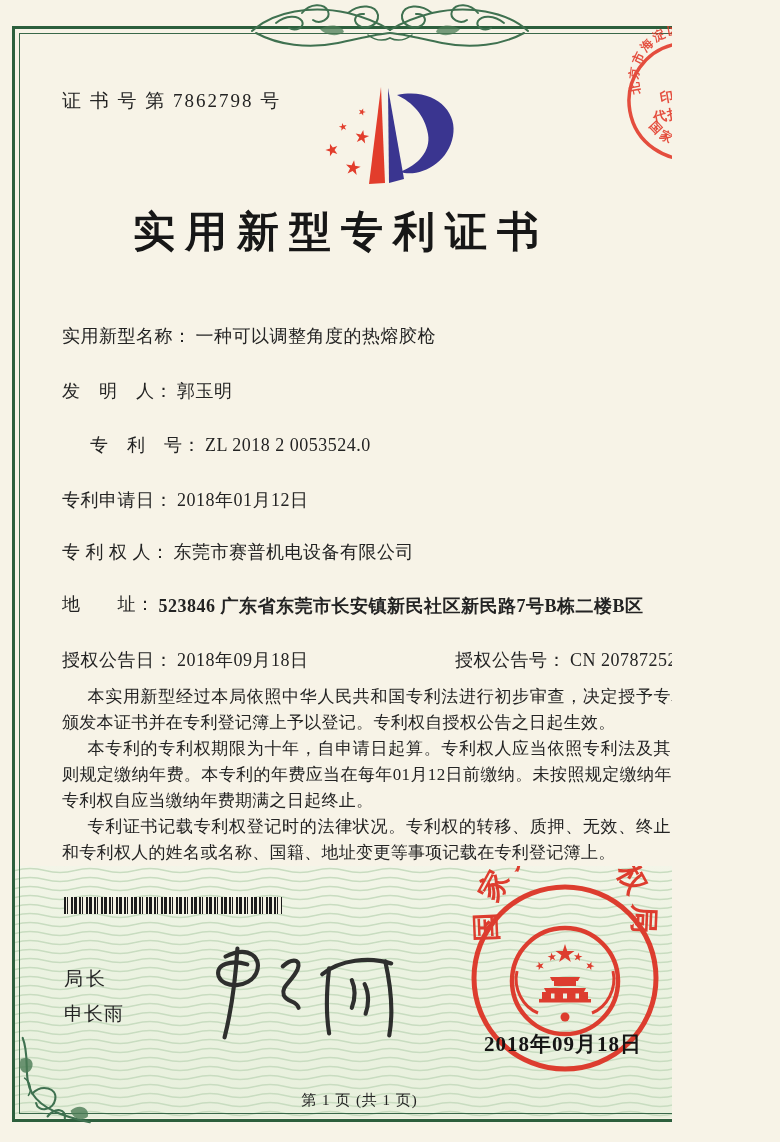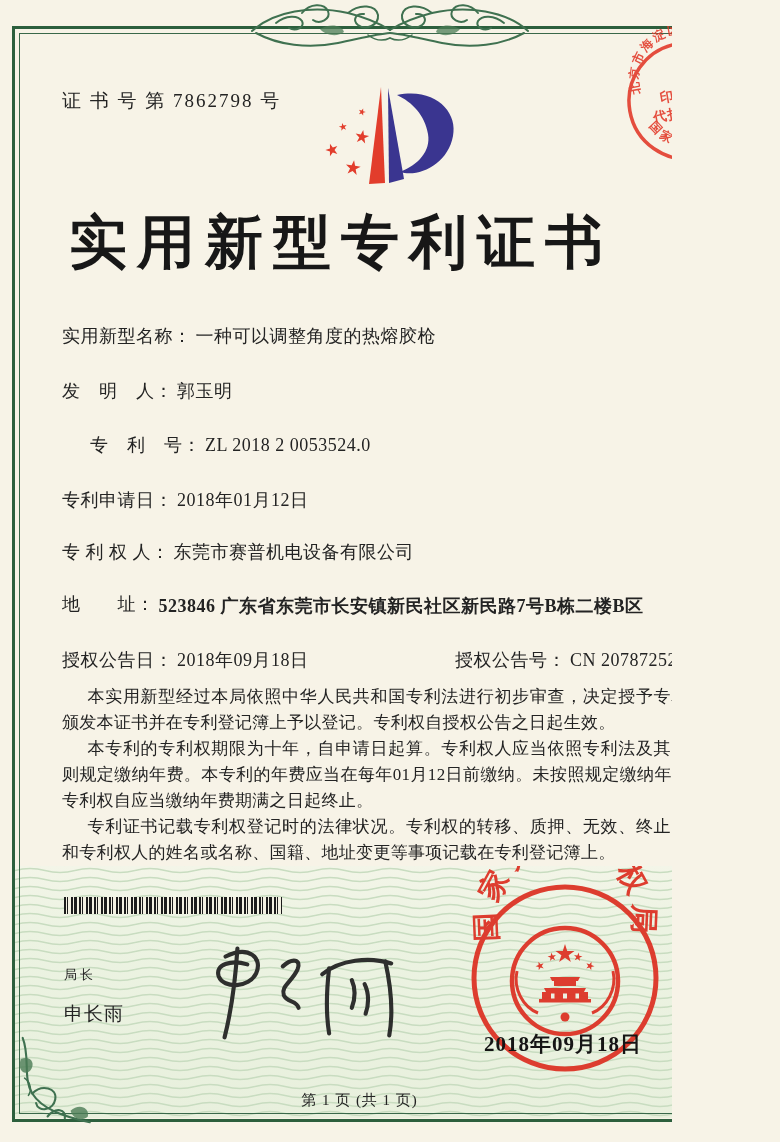--- a/index.html
+++ b/index.html
@@ -15,7 +15,7 @@
   .stamp{position:absolute;left:612px;top:26px;z-index:4;opacity:.9;}
   .logo{position:absolute;left:315px;top:82px;z-index:4;}
   .title{position:absolute;left:0;right:0;top:204px;margin:0;text-align:center;
-         font-size:58px;font-weight:bold;letter-spacing:10px;text-indent:10px;color:#171717;z-index:4;}
+         font-size:42px;font-weight:bold;letter-spacing:10px;text-indent:10px;color:#171717;z-index:4;}
   
   .row{position:absolute;left:62px;font-size:18px;letter-spacing:.5px;white-space:nowrap;z-index:4;}
   .row .val{padding-left:4px;}

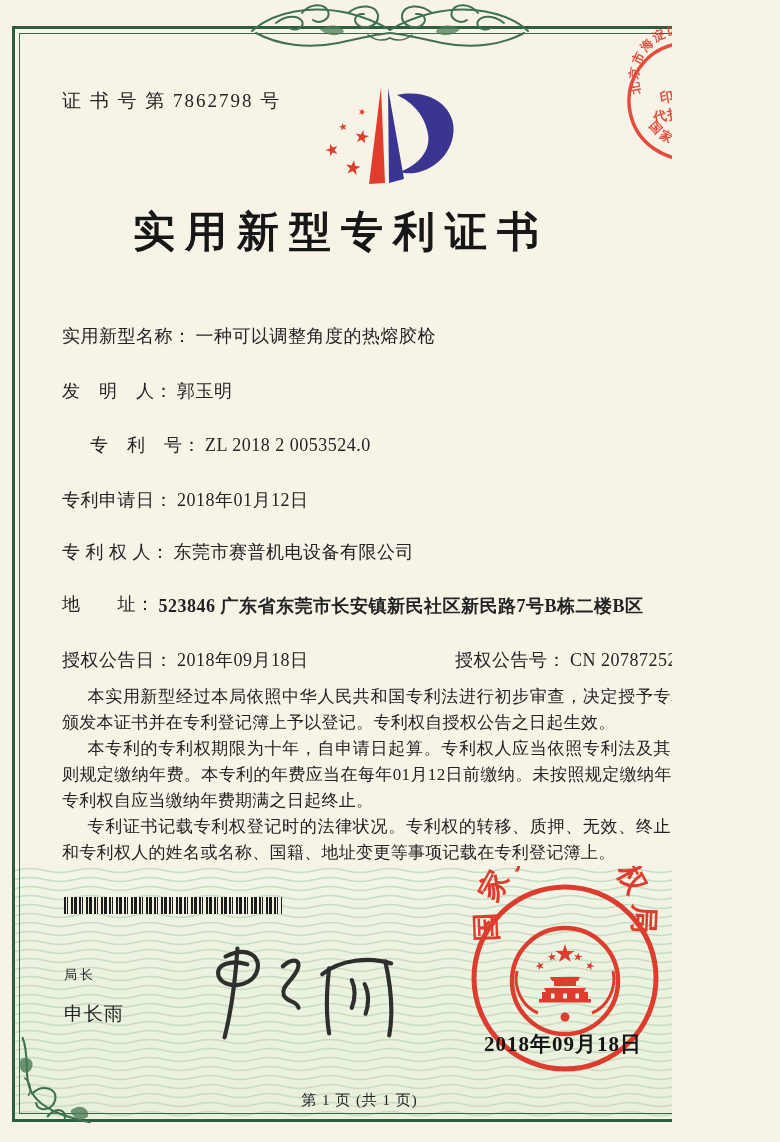--- a/index.html
+++ b/index.html
@@ -29,7 +29,7 @@
   
   .barcode{position:absolute;left:64px;top:897px;width:218px;height:17px;z-index:4;
     background:repeating-linear-gradient(90deg,#1c1c1c 0 2px,#f3f1e2 2px 3px,#1c1c1c 3px 4px,#f3f1e2 4px 7px,#1c1c1c 7px 9px,#f3f1e2 9px 10px,#1c1c1c 10px 13px,#f3f1e2 13px 15px);}
-  .director-title{position:absolute;left:64px;top:966px;font-size:13px;letter-spacing:3px;z-index:4;
+  .director-title{position:absolute;left:64px;top:966px;font-size:19px;letter-spacing:3px;z-index:4;
     font-family:"Liberation Sans","DejaVu Sans",sans-serif;}
   .director-name{position:absolute;left:64px;top:1001px;font-size:19px;letter-spacing:1px;z-index:4;
     font-family:"Liberation Sans","DejaVu Sans",sans-serif;}

